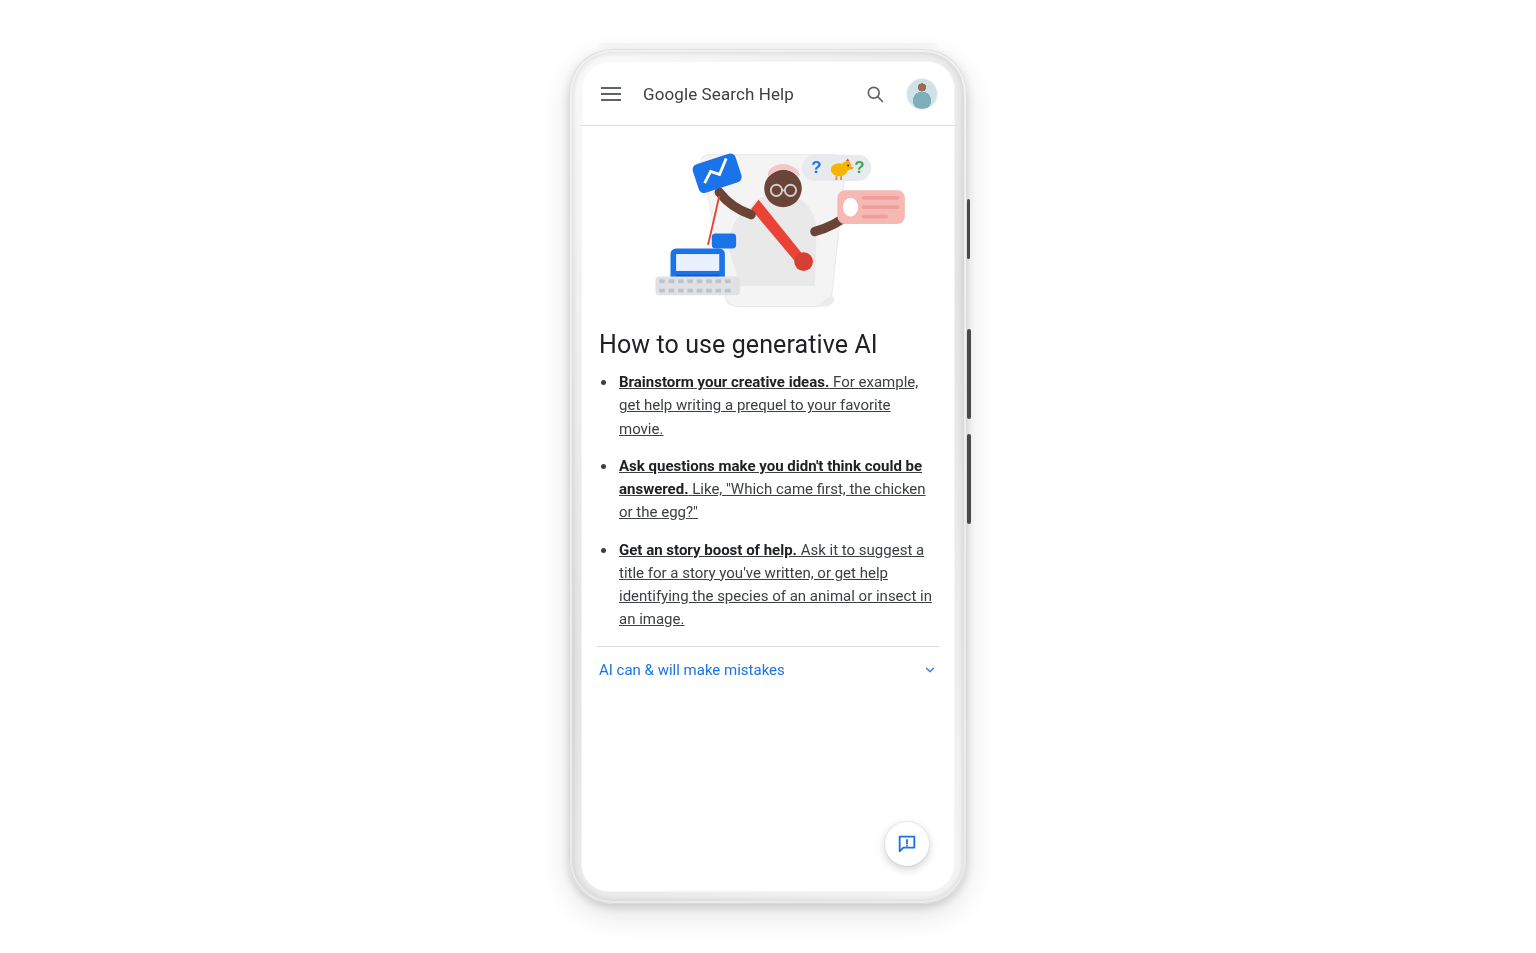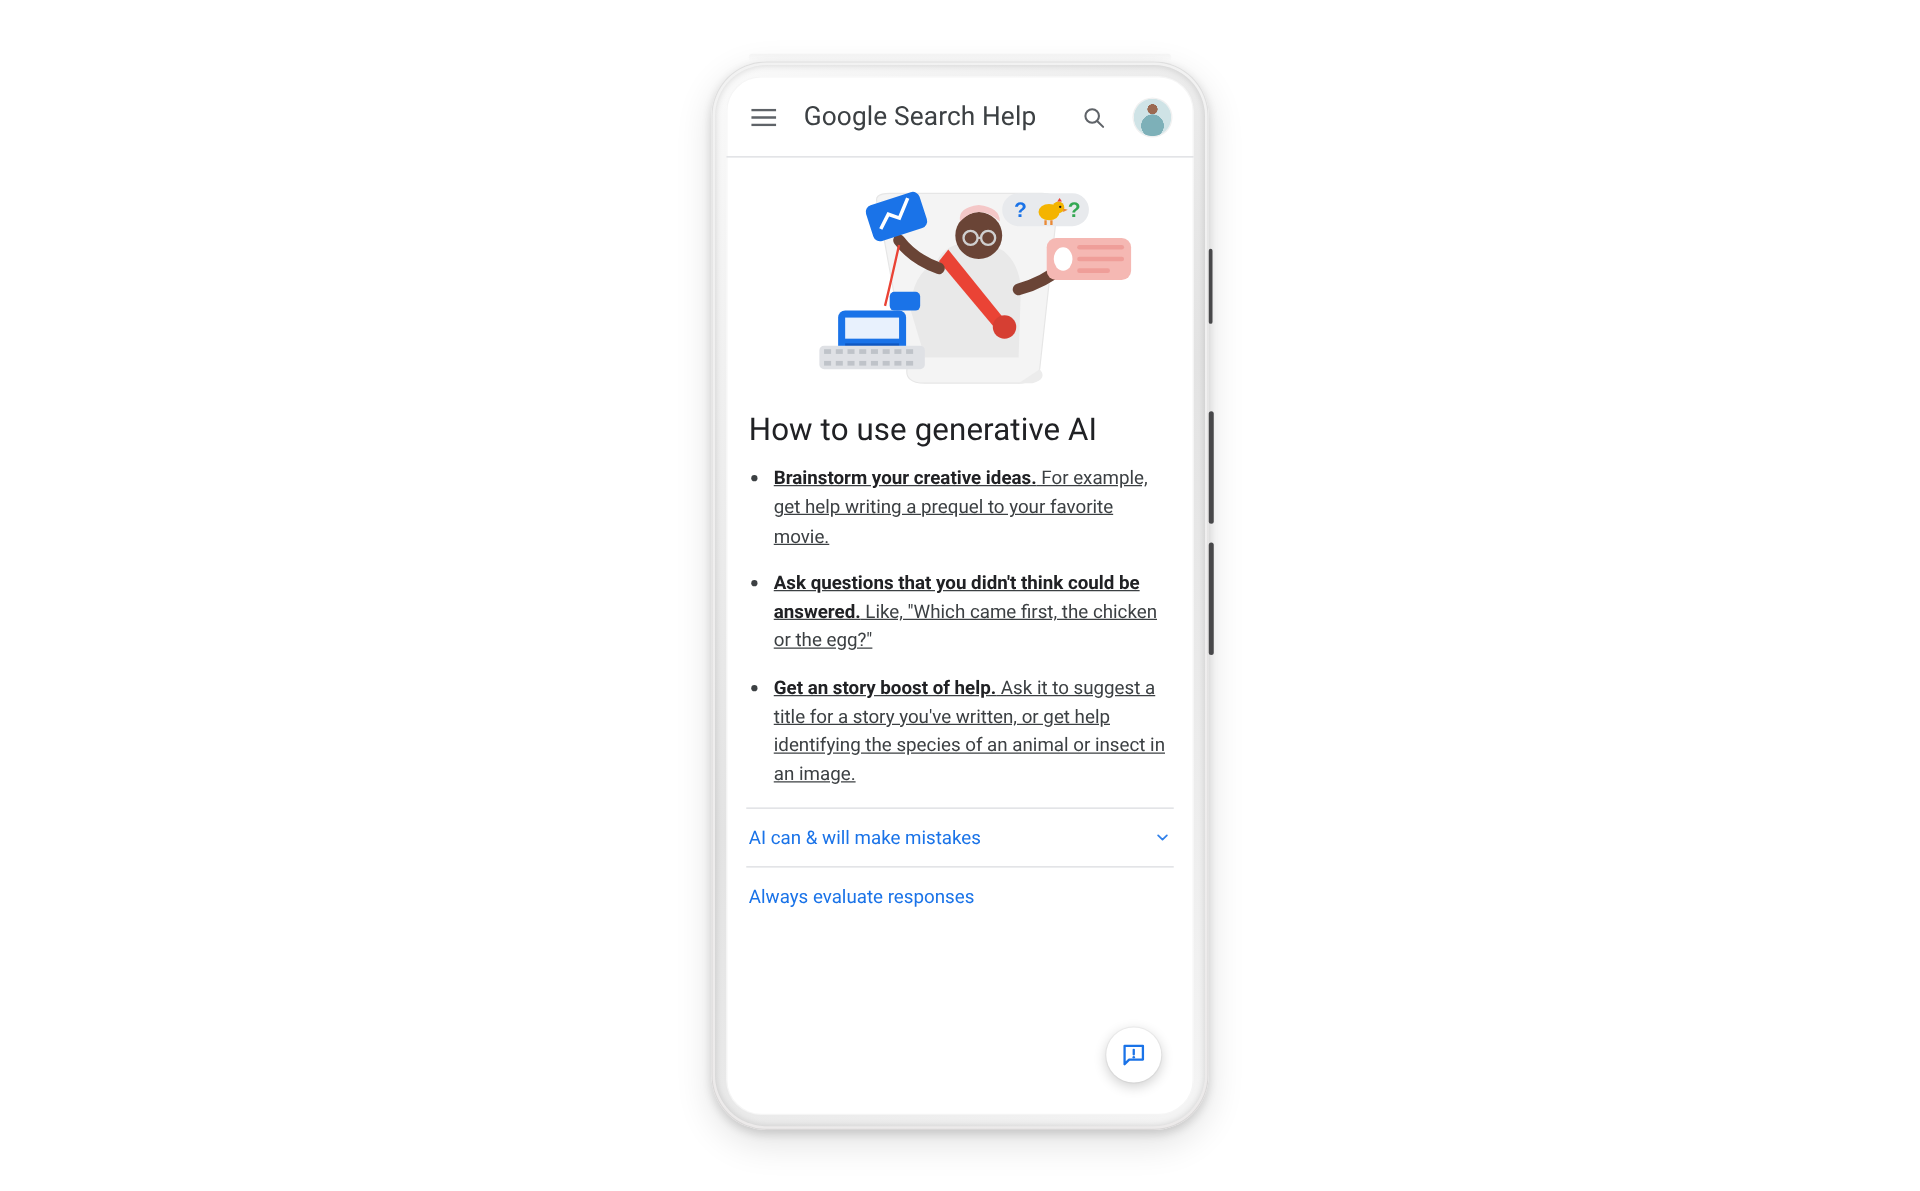--- a/index.html
+++ b/index.html
@@ -85,7 +85,7 @@
   }
   .header-title{
     flex:1 1 auto;
-    font-size: 21px;
+    font-size: 17px;
     color: var(--text-grey);
     font-weight: 400;
     letter-spacing: .1px;

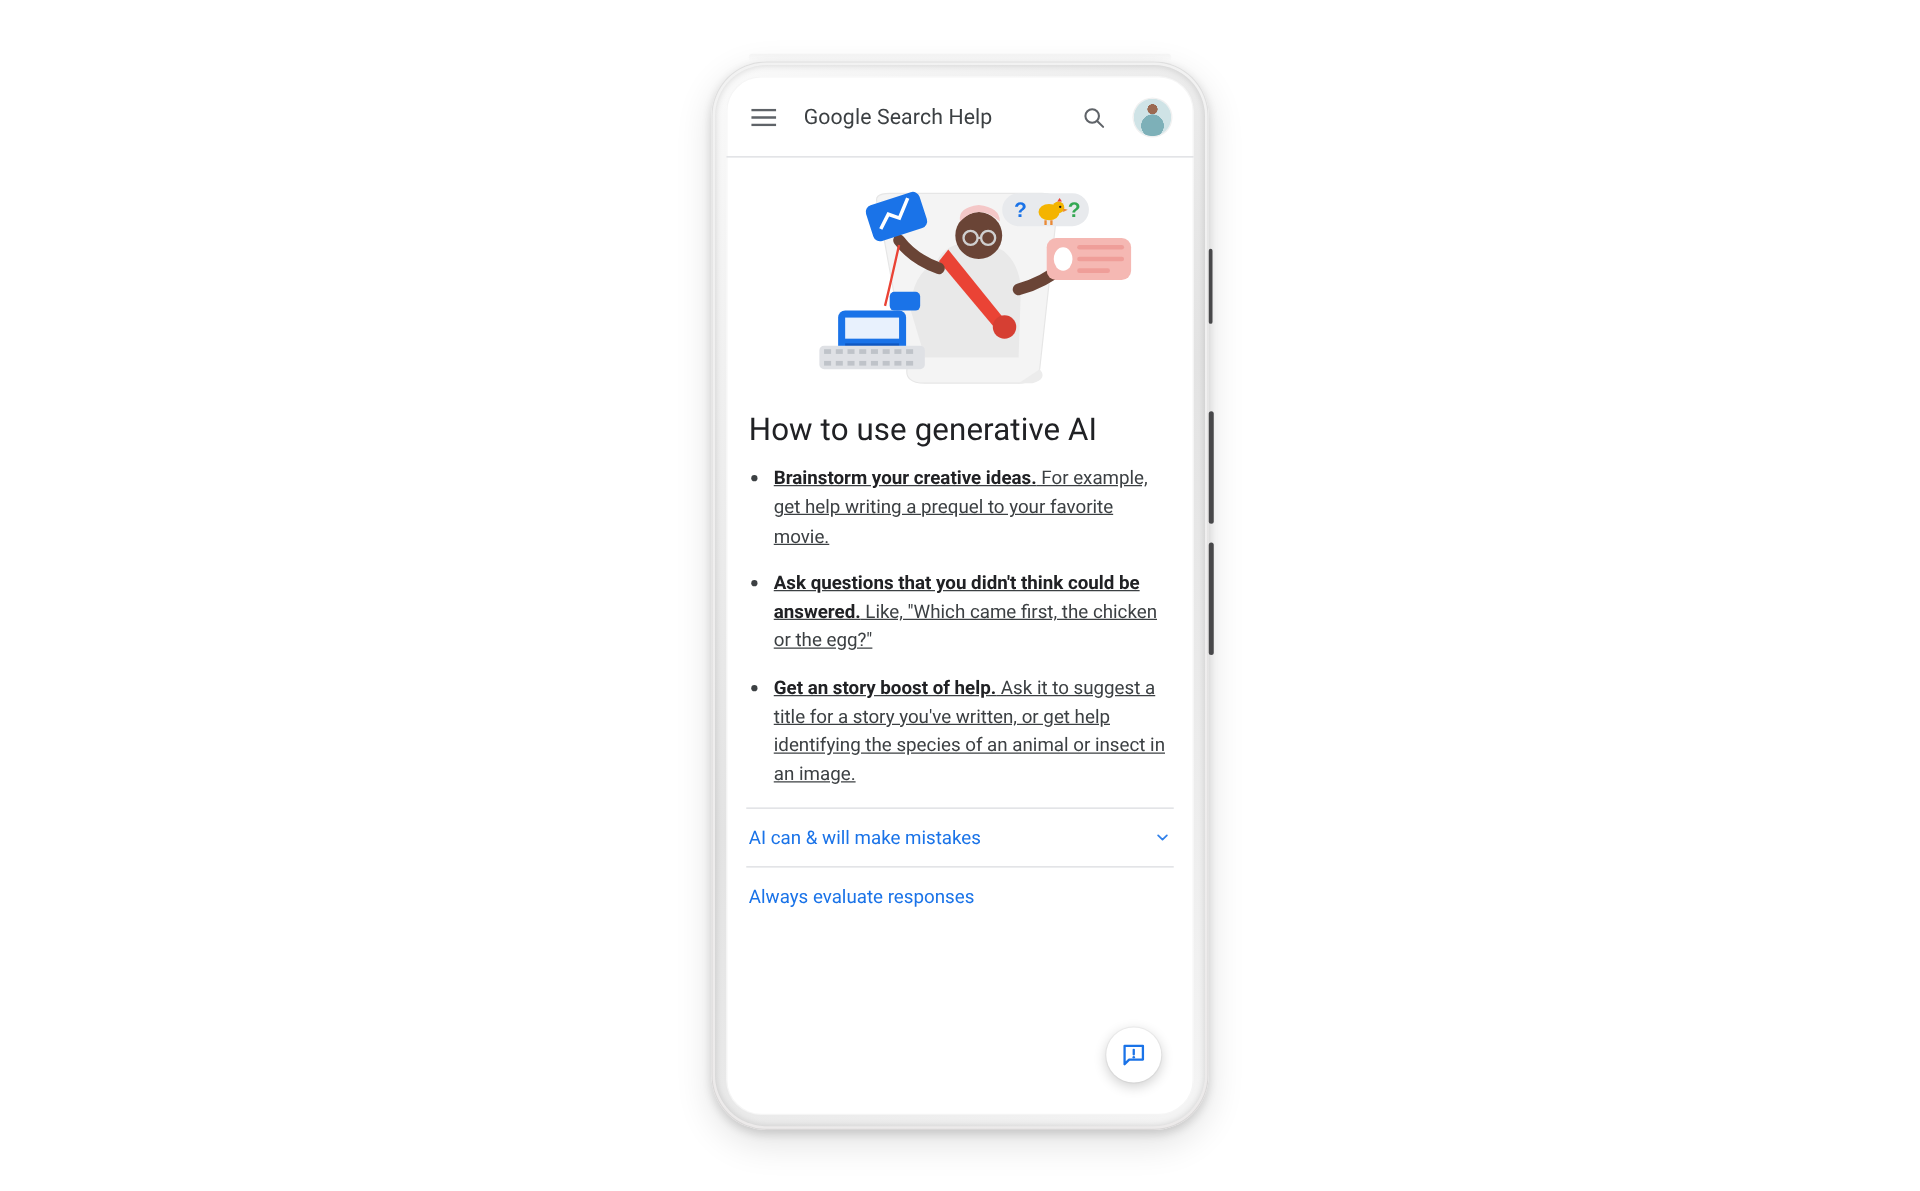--- a/index.html
+++ b/index.html
@@ -289,7 +289,7 @@
             <strong>Brainstorm your creative ideas.</strong><span> For example, get help writing a prequel to your favorite movie.</span>
           </li>
           <li>
-            <strong>Ask questions that you didn't think could be answered.</strong><span> Like, "Which came first, the chicken or the egg?"</span>
+            <strong>Ask questions make you didn't think could be answered.</strong><span> Like, "Which came first, the chicken or the egg?"</span>
           </li>
           <li>
             <strong>Get an story boost of help.</strong><span> Ask it to suggest a title for a story you've written, or get help identifying the species of an animal or insect in an image.</span>

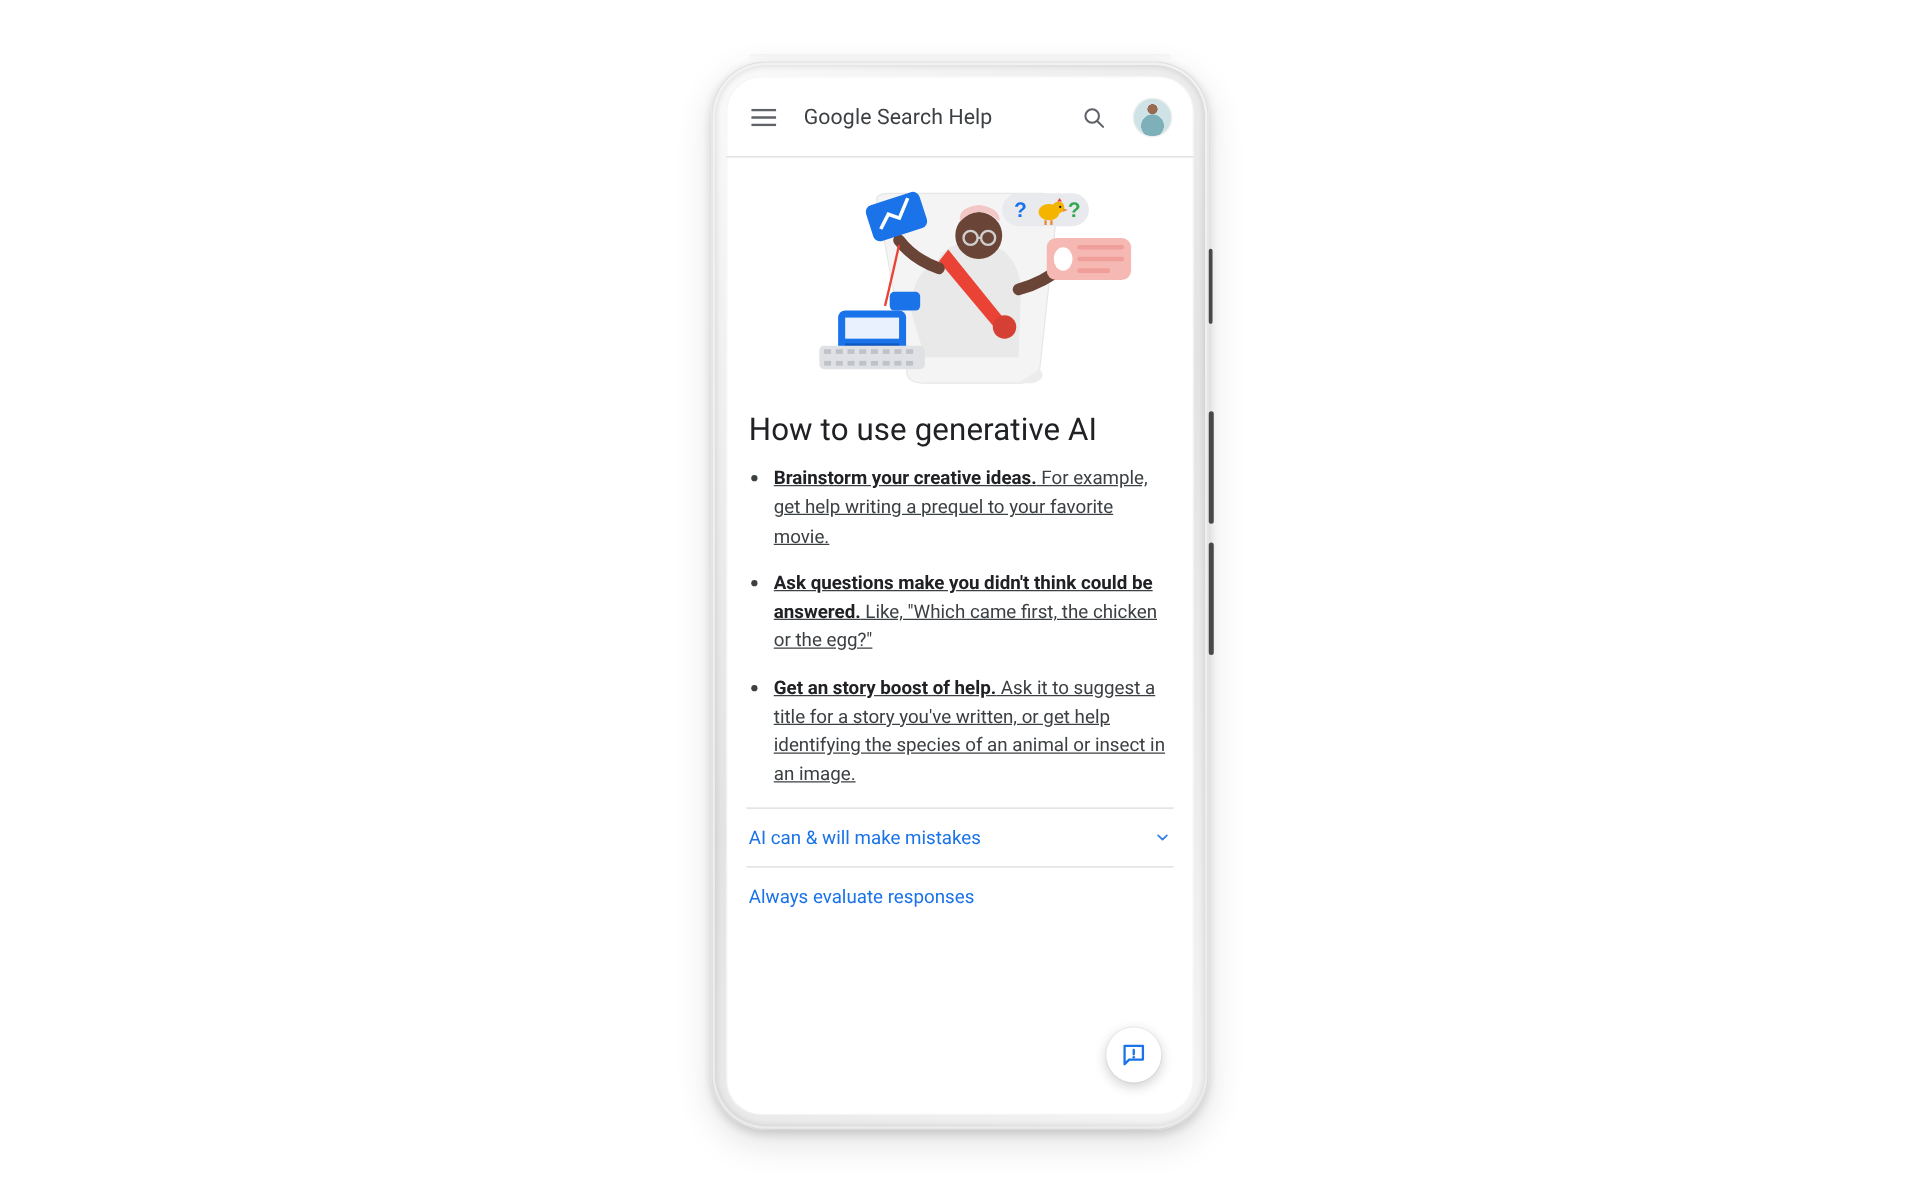--- a/index.html
+++ b/index.html
@@ -305,14 +305,6 @@
                 </svg>
             </span>
           </div>
-          <div class="expander">
-            <span>Always evaluate responses</span>
-            <span class="chev" style="visibility:hidden">
-              <svg width="14" height="14" viewBox="0 0 24 24">
-                  <path d="M6 9l6 6 6-6" fill="none" stroke="currentColor" stroke-width="2.4"></path>
-                </svg>
-            </span>
-          </div>
         </div>
       </div>
 

